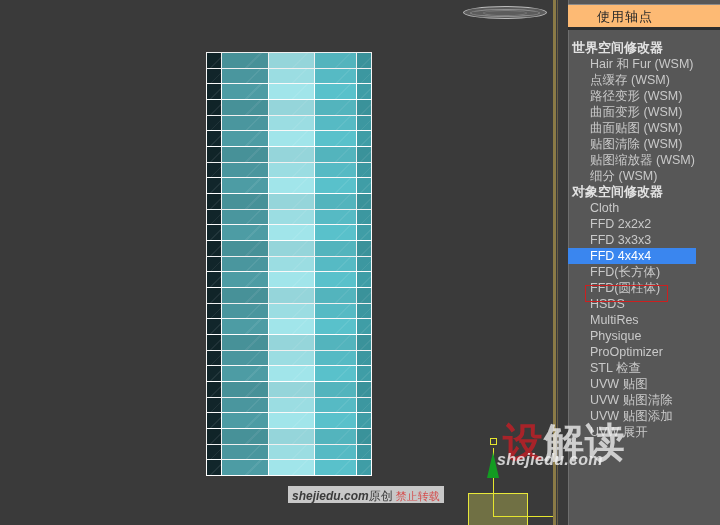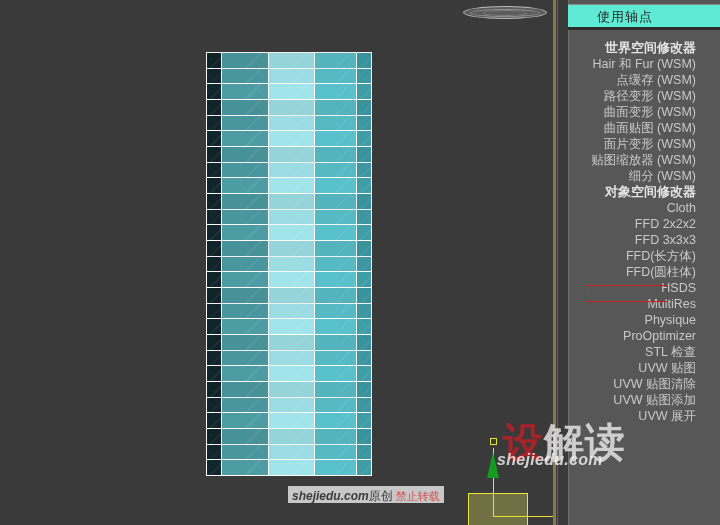--- a/index.html
+++ b/index.html
@@ -52,7 +52,7 @@
   #panel-edge{position:absolute;left:565px;top:0;width:3px;height:525px;background:#3a3a3a;
     border-right:1px solid #2b2b2b;}
 
-  #pivot-header{position:absolute;left:568px;top:4px;width:152px;height:22px;background:#5eead4;
+  #pivot-header{position:absolute;left:568px;top:4px;width:152px;height:22px;background:#fdba74;
     border-top:1px solid #8a8a8a;}
   #pivot-header .t{position:absolute;left:29px;top:3px;font-size:13px;color:#2a2a2a;letter-spacing:1px;}
   #pivot-sep{position:absolute;left:568px;top:27px;width:152px;height:3px;background:#2d2d2d;}

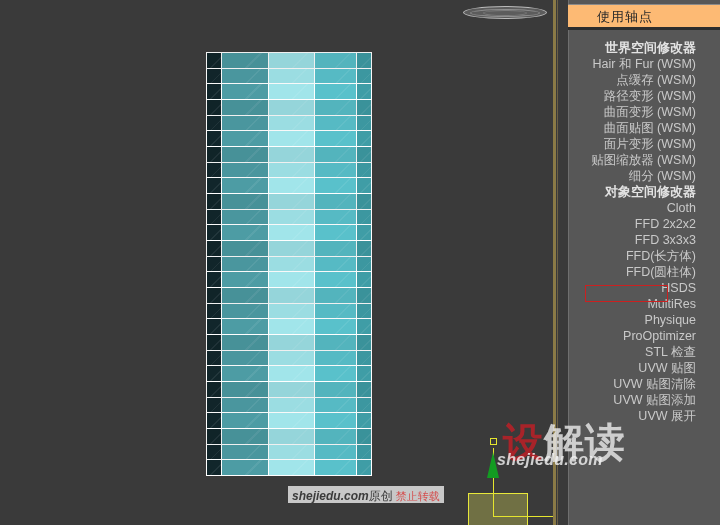--- a/index.html
+++ b/index.html
@@ -57,7 +57,7 @@
   #pivot-header .t{position:absolute;left:29px;top:3px;font-size:13px;color:#2a2a2a;letter-spacing:1px;}
   #pivot-sep{position:absolute;left:568px;top:27px;width:152px;height:3px;background:#2d2d2d;}
 
-  #menu-list{position:absolute;left:568px;top:40px;width:128px;text-align:right;}
+  #menu-list{position:absolute;left:568px;top:40px;width:128px;}
   .mi{height:16px;line-height:16px;font-size:12.5px;color:#c9c9c9;white-space:nowrap;overflow:hidden;
       padding-left:22px;box-sizing:border-box;}
   .mi.group{font-weight:bold;color:#e2e2e2;padding-left:4px;font-size:13px;}

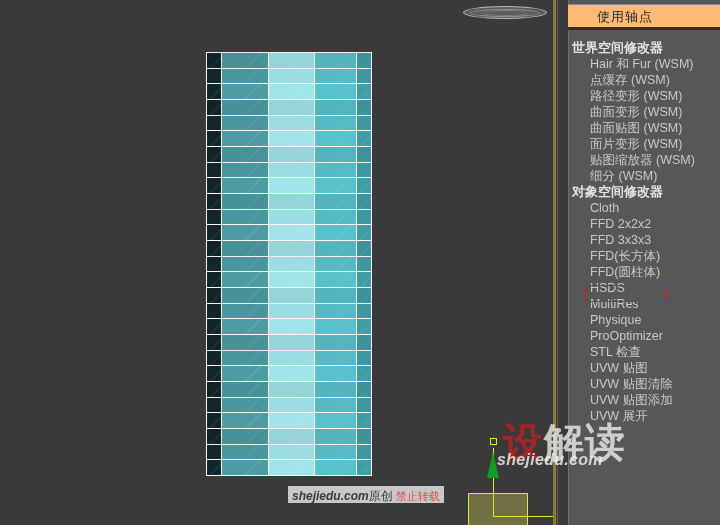--- a/index.html
+++ b/index.html
@@ -275,7 +275,7 @@
       <div class="mi">路径变形 (WSM)</div>
       <div class="mi">曲面变形 (WSM)</div>
       <div class="mi">曲面贴图 (WSM)</div>
-      <div class="mi">面片变形 (WSM)</div>
+      <div class="mi">贴图清除 (WSM)</div>
       <div class="mi">贴图缩放器 (WSM)</div>
       <div class="mi">细分 (WSM)</div>
       <div class="mi group">对象空间修改器</div>

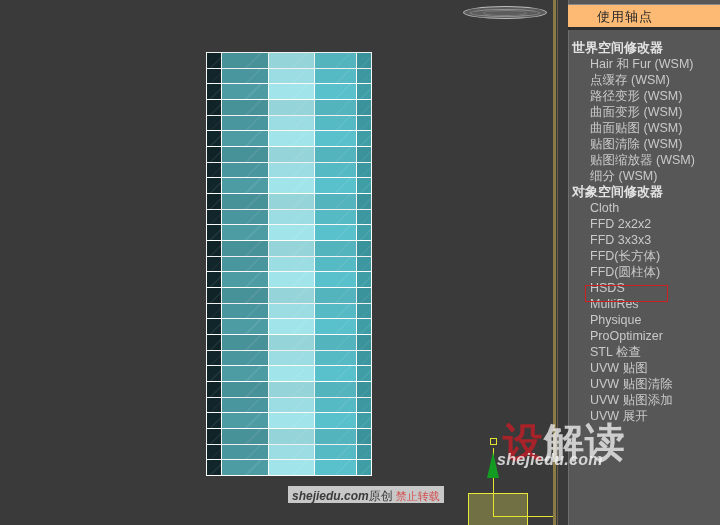--- a/index.html
+++ b/index.html
@@ -282,6 +282,7 @@
       <div class="mi">Cloth</div>
       <div class="mi">FFD 2x2x2</div>
       <div class="mi">FFD 3x3x3</div>
+      <div class="mi sel">FFD 4x4x4</div>
       <div class="mi">FFD(长方体)</div>
       <div class="mi">FFD(圆柱体)</div>
       <div class="mi">HSDS</div>

